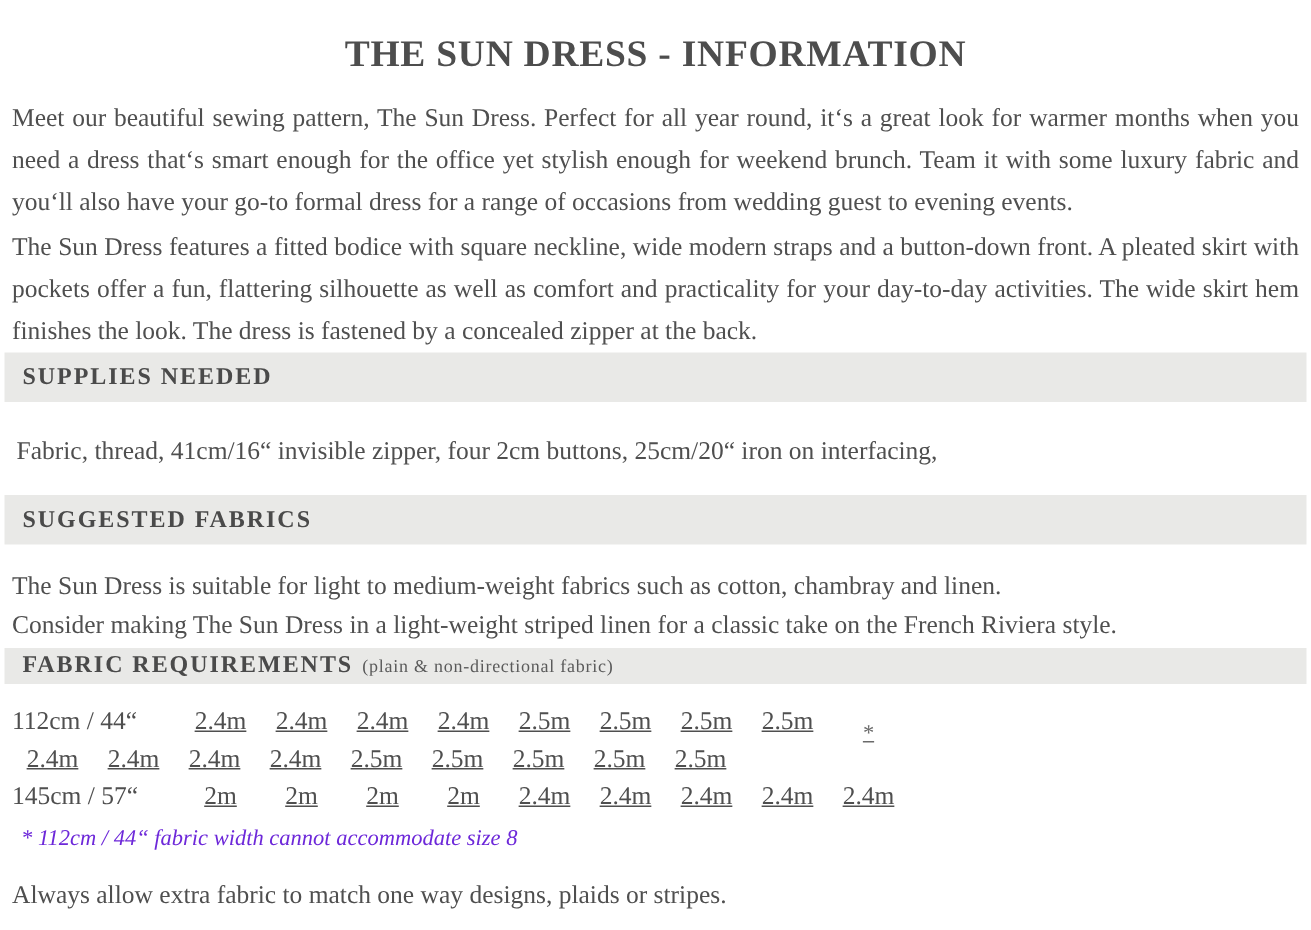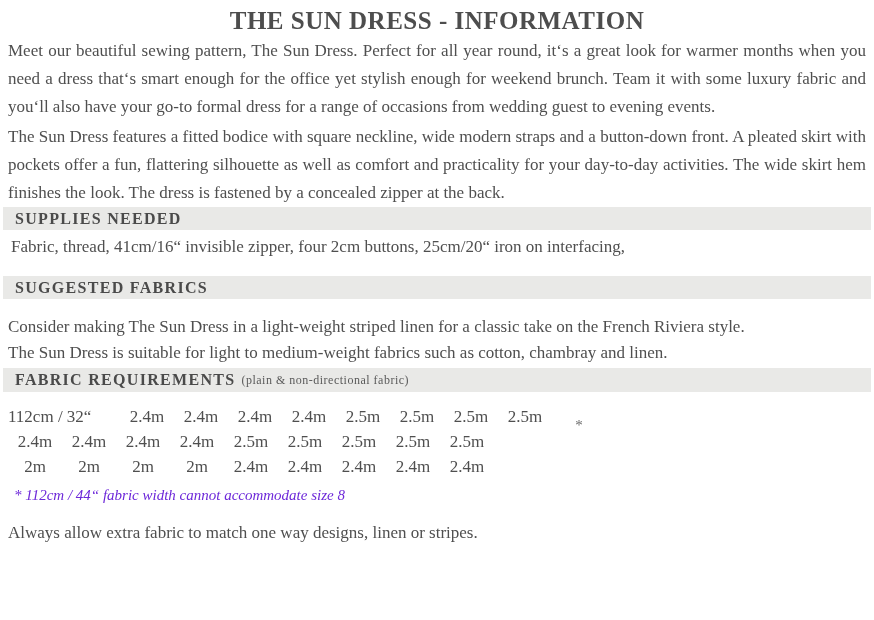--- a/index.html
+++ b/index.html
@@ -18,7 +18,7 @@
     padding: 8px 8px 0 8px;
   }
   .doc-title {
-    margin: 0;
+    margin: 16px;
     font-size: 25px;
     line-height: 25px;
     font-weight: bold;

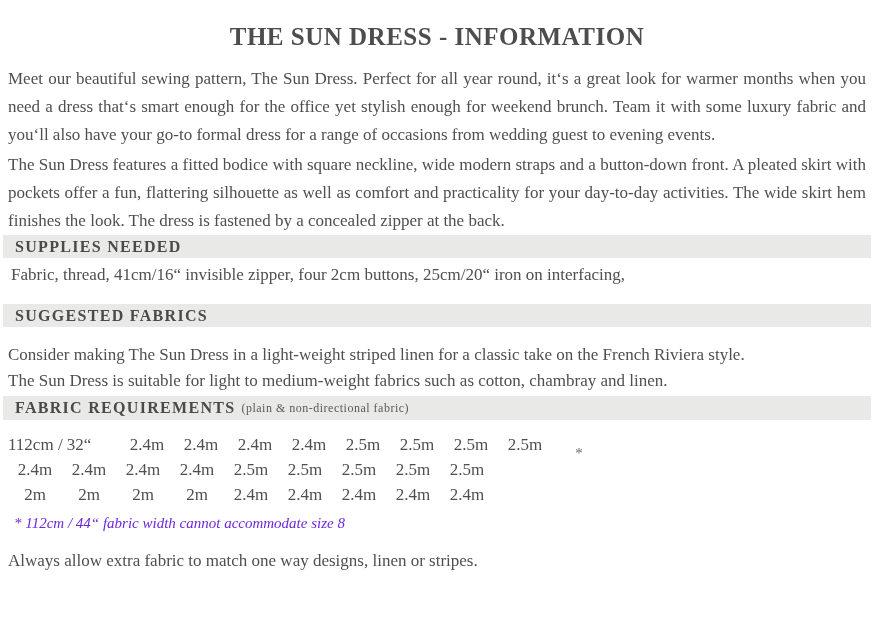--- a/index.html
+++ b/index.html
@@ -39,7 +39,7 @@
     background: #e9e9e7;
     margin: 0 -5px;
     padding: 0 12px;
-    height: 23px;
+    height: 33px;
     display: flex;
     align-items: center;
     gap: 6px;

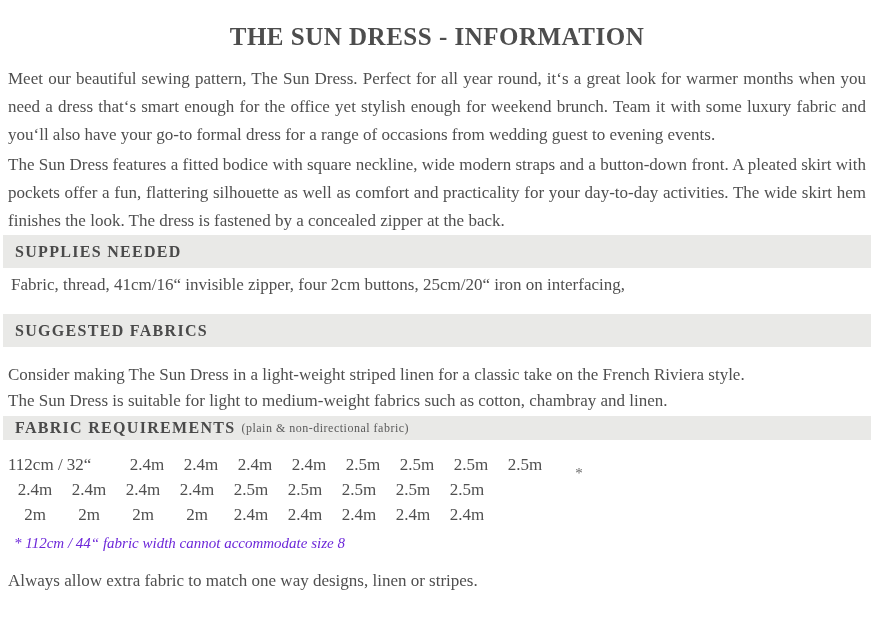--- a/index.html
+++ b/index.html
@@ -68,7 +68,7 @@
     white-space: nowrap;
     color: #4f4f4f;
   }
-  .lines-supplies { margin-top: 4px; padding-left: 3px; }
+  .lines-supplies { margin-top: 20px; padding-left: 3px; }
   .lines-fabrics { margin-top: 15px; }
   .req-table {
     margin-top: 12px;

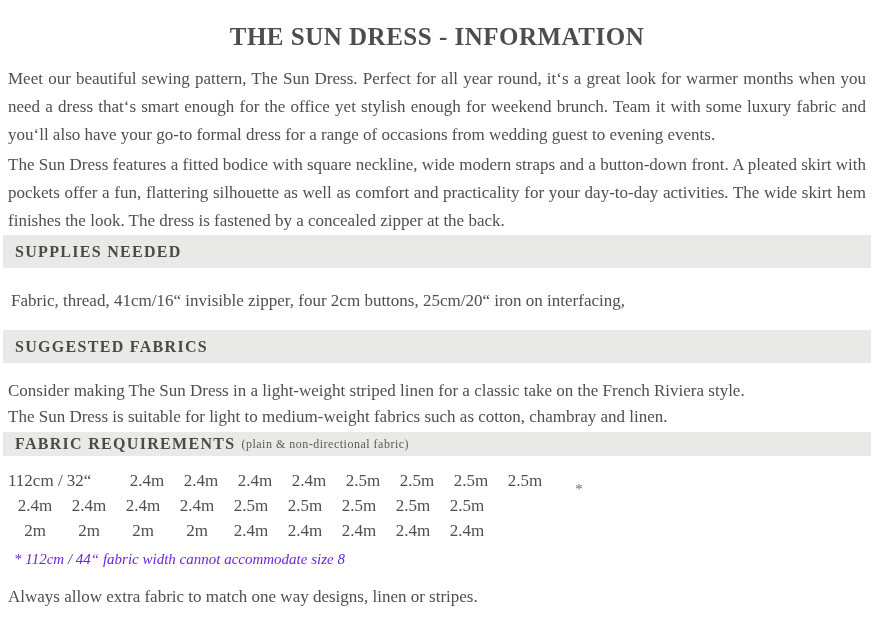--- a/index.html
+++ b/index.html
@@ -133,8 +133,8 @@
   </div>
 
   <div class="text-lines lines-fabrics">
+    <div class="text-line">The Sun Dress is suitable for light to medium-weight fabrics such as cotton, chambray and linen.</div>
     <div class="text-line">Consider making The Sun Dress in a light-weight striped linen for a classic take on the French Riviera style.</div>
-    <div class="text-line">The Sun Dress is suitable for light to medium-weight fabrics such as cotton, chambray and linen.</div>
   </div>
 
   <div class="section-bar bar-requirements">

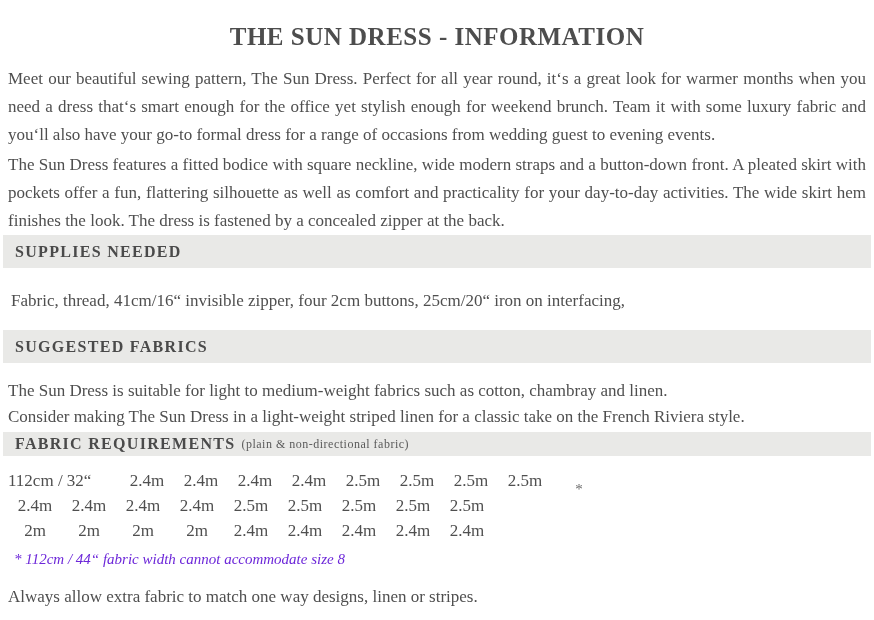--- a/index.html
+++ b/index.html
@@ -145,7 +145,7 @@
   <div class="req-table">
 
     <div class="trow">
-      <span class="tlabel">112cm / 32“</span>
+      <span class="tlabel">112cm / 44“</span>
       <span class="tcell">2.4m</span>
       <span class="tcell">2.4m</span>
       <span class="tcell">2.4m</span>

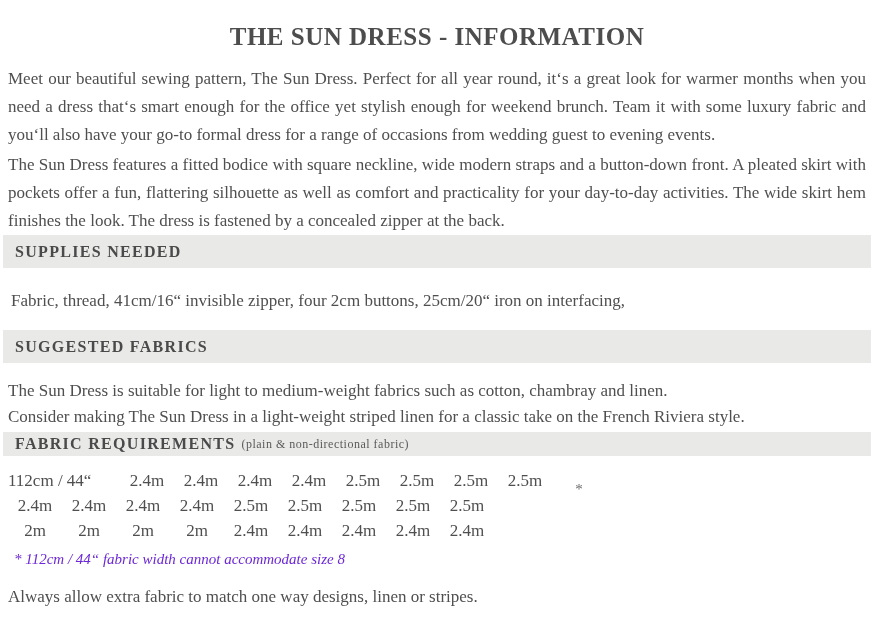--- a/index.html
+++ b/index.html
@@ -87,6 +87,7 @@
     width: 54px;
     text-align: center;
     white-space: nowrap;
+    text-decoration: underline;
   }
   .tcell.asterisk {
     position: relative;

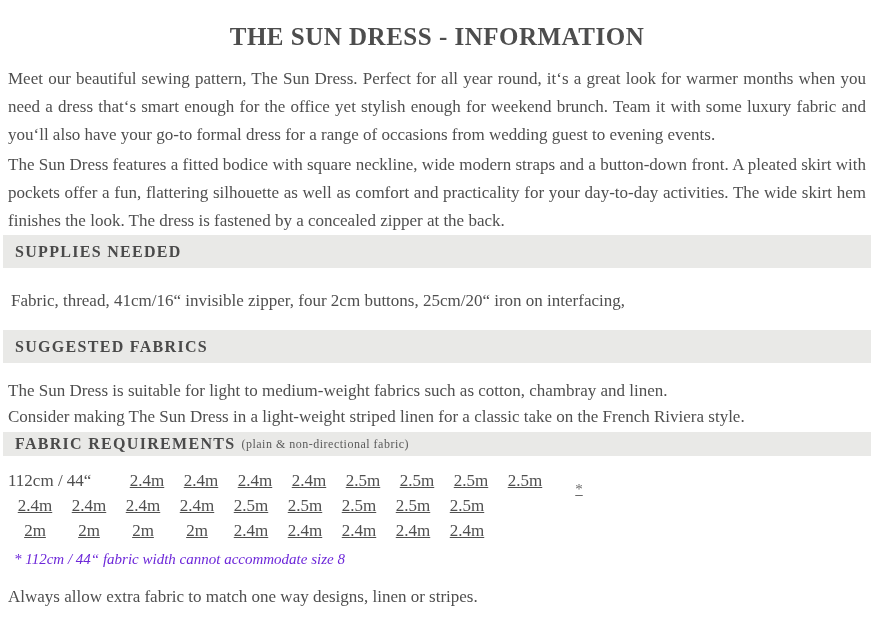--- a/index.html
+++ b/index.html
@@ -171,6 +171,7 @@
     </div>
 
     <div class="trow">
+      <span class="tlabel">145cm / 57“</span>
       <span class="tcell">2m</span>
       <span class="tcell">2m</span>
       <span class="tcell">2m</span>

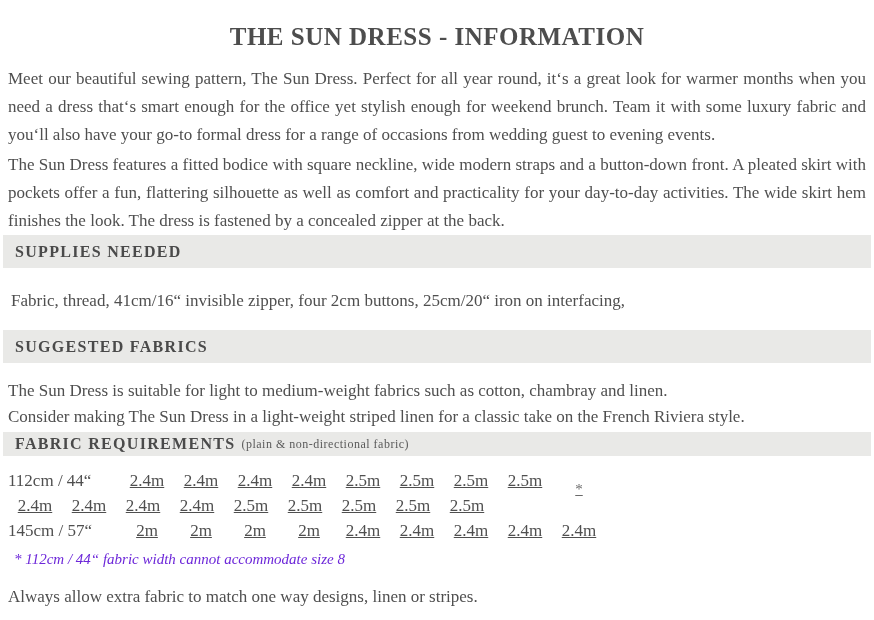--- a/index.html
+++ b/index.html
@@ -187,7 +187,7 @@
 
   <div class="table-footnote">* 112cm / 44“ fabric width cannot accommodate size 8</div>
 
-  <div class="closing-note">Always allow extra fabric to match one way designs, linen or stripes.</div>
+  <div class="closing-note">Always allow extra fabric to match one way designs, plaids or stripes.</div>
 
 </div>
 

